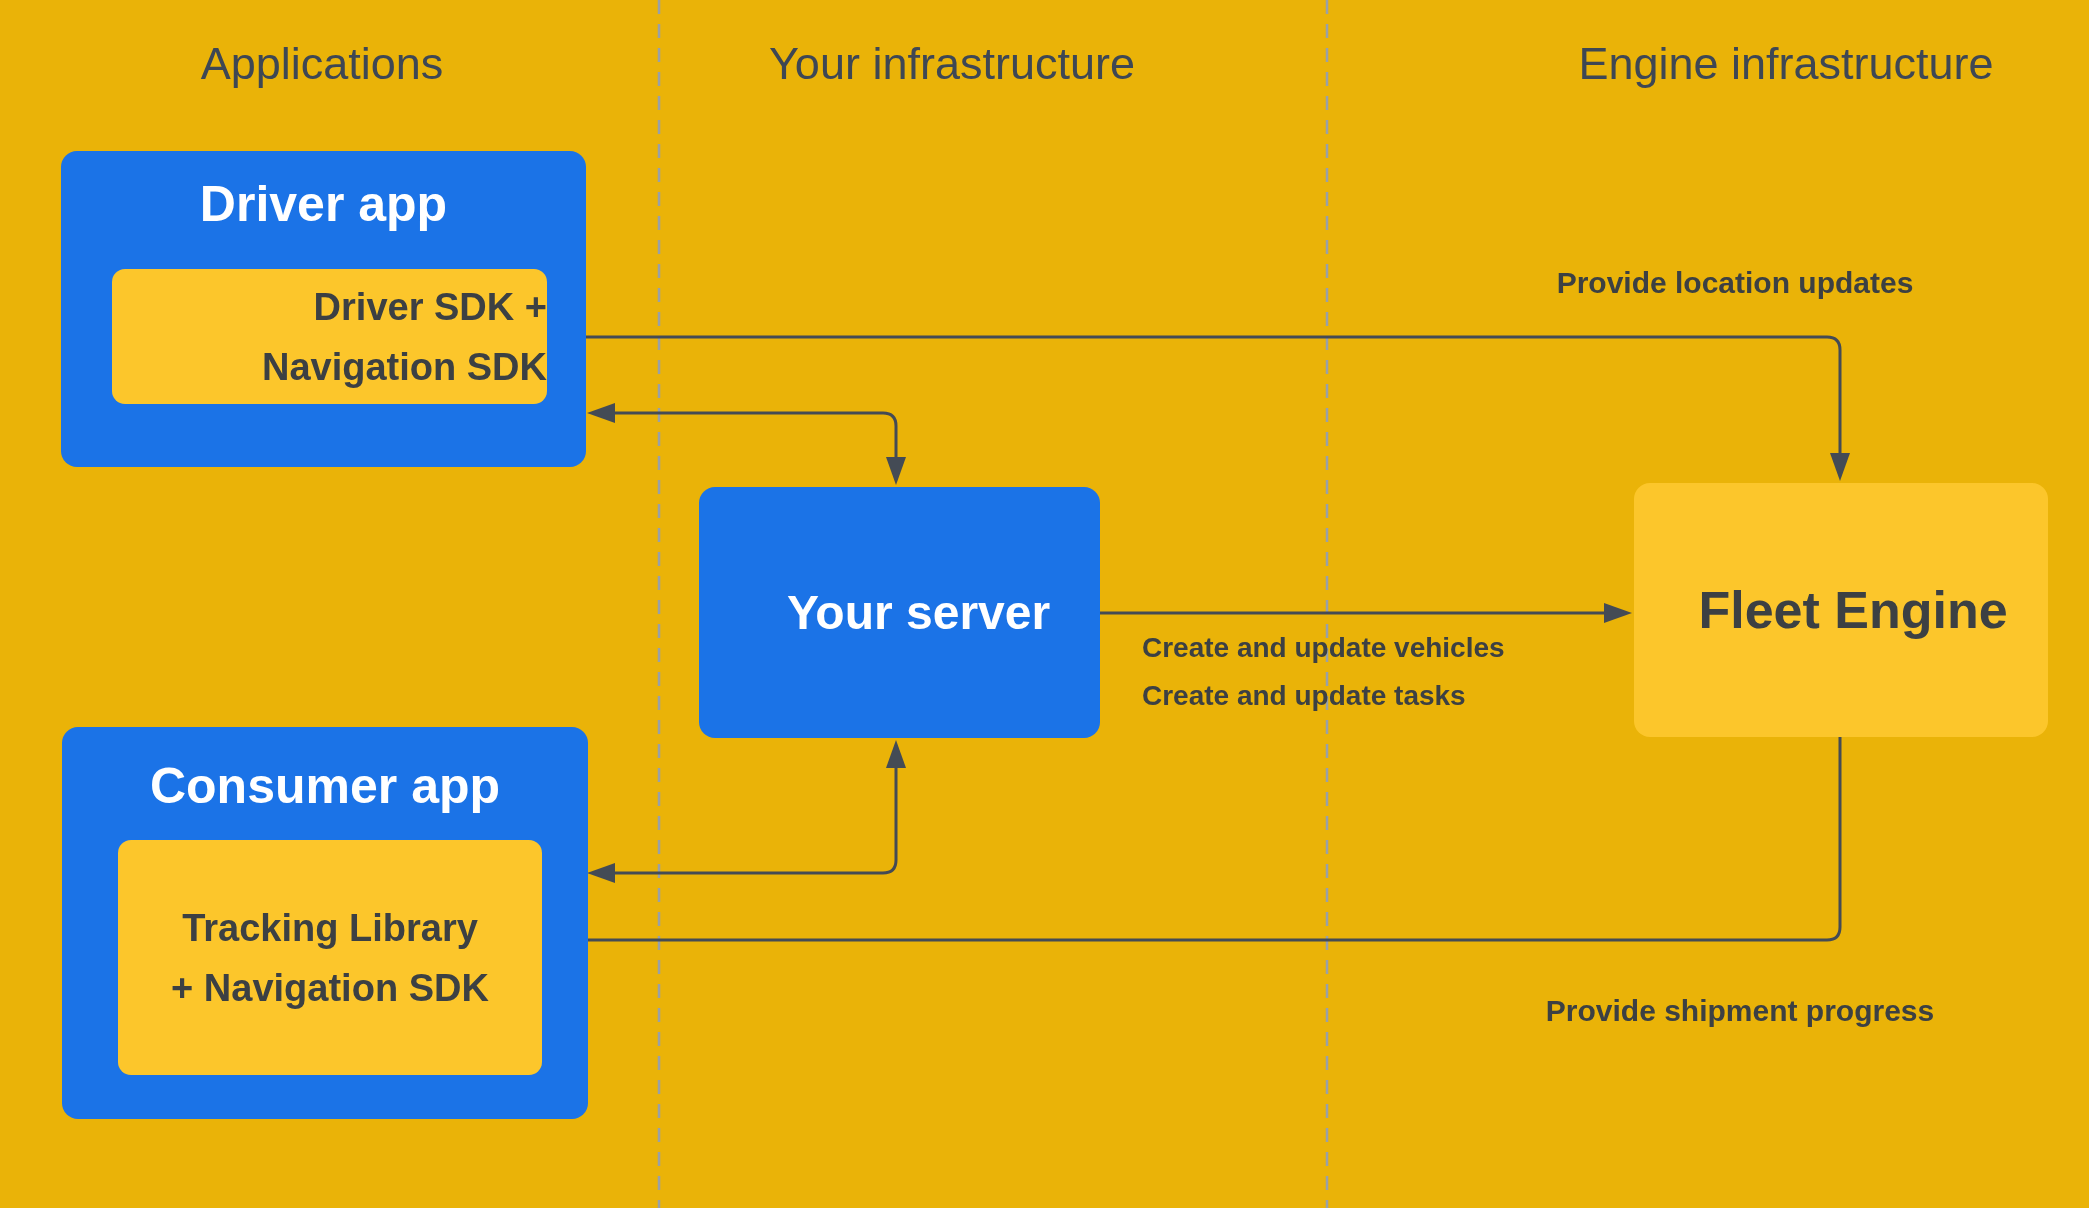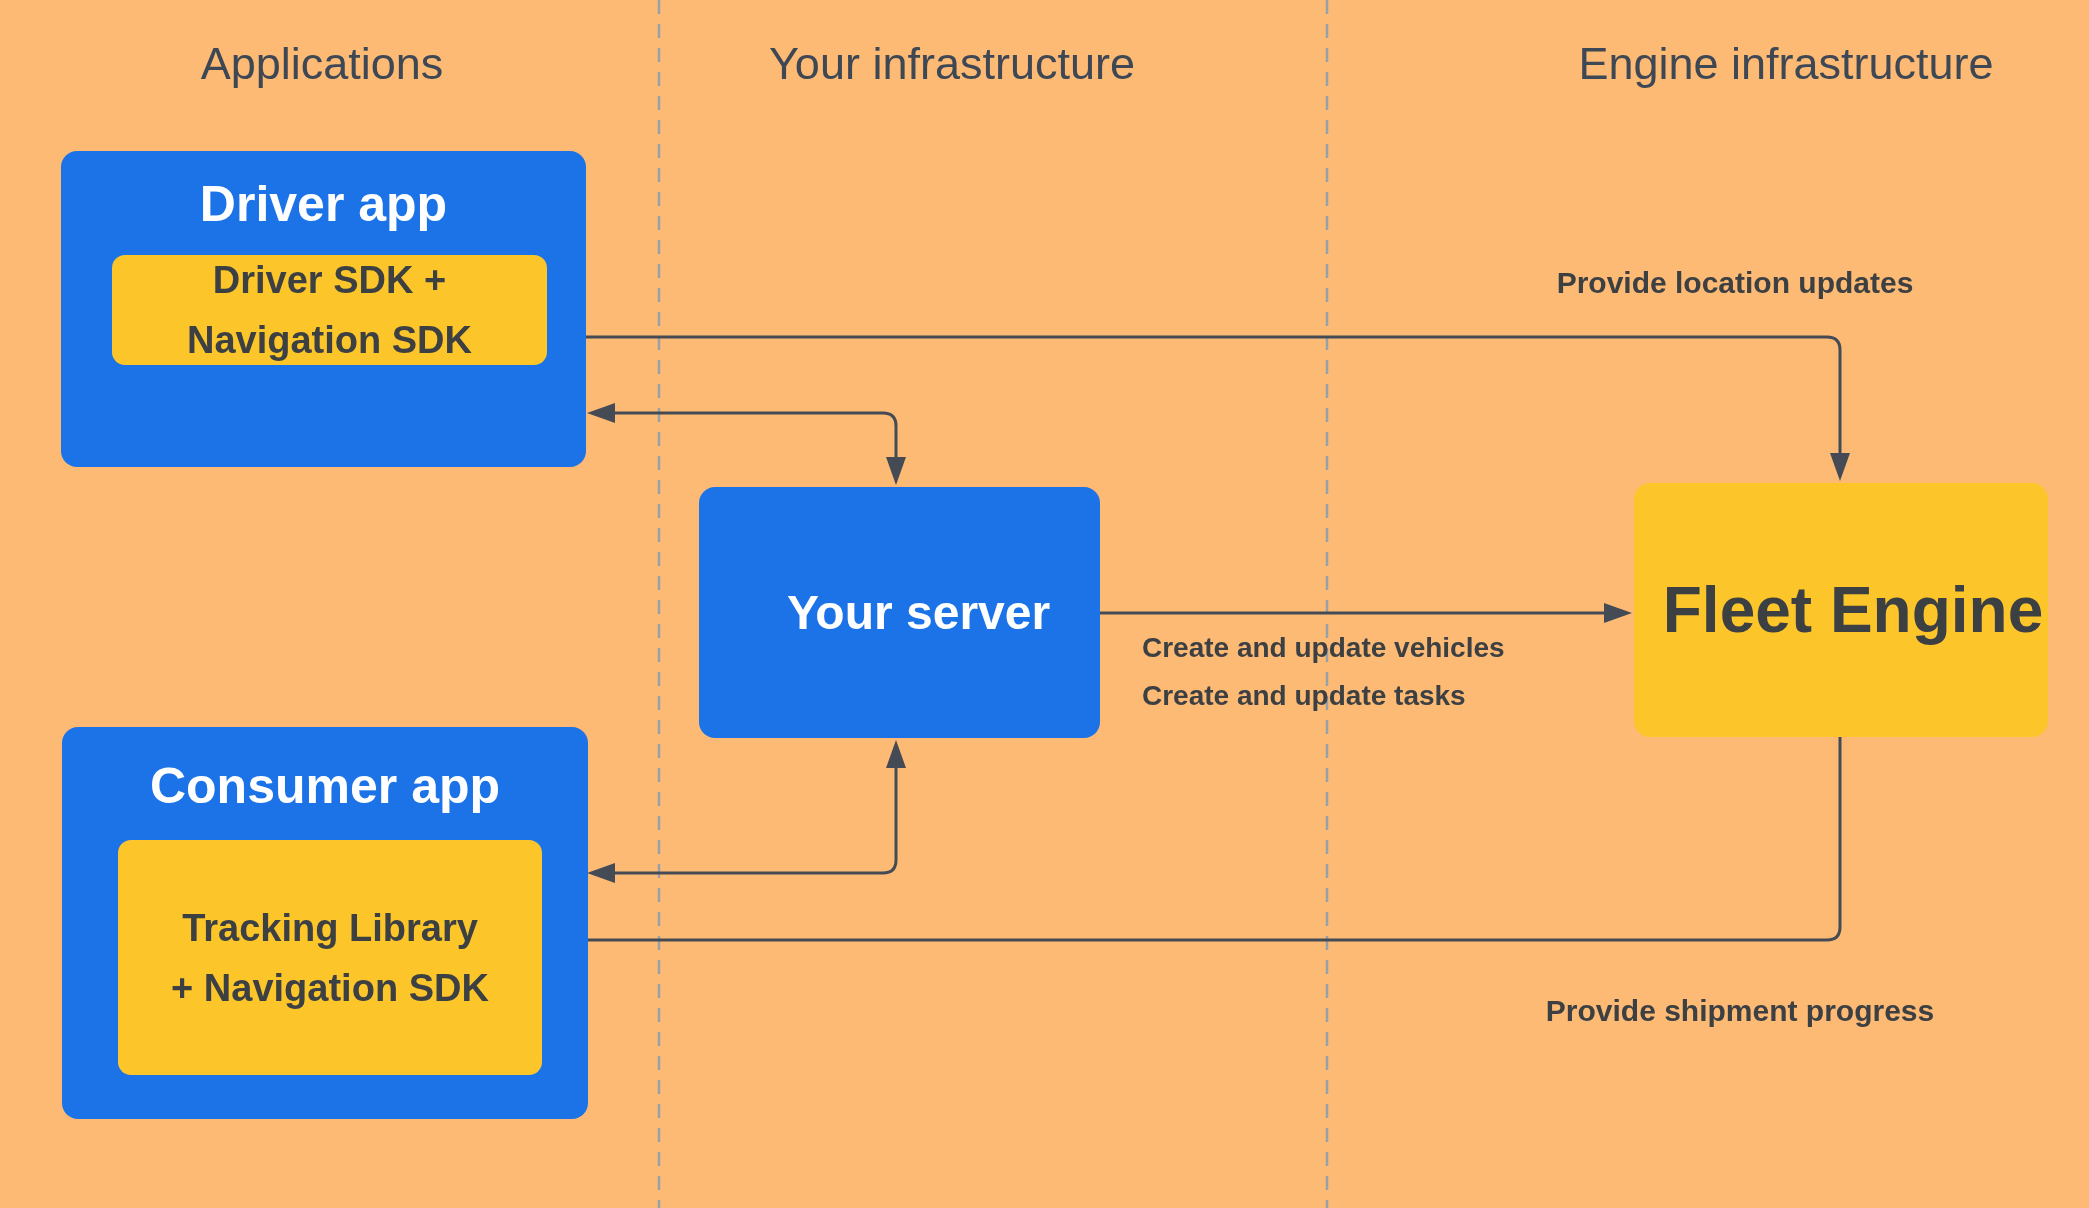--- a/index.html
+++ b/index.html
@@ -7,7 +7,7 @@
     position: relative;
     width: 2089px;
     height: 1208px;
-    background: #fdba74;
+    background: #eab308;
     font-family: "Liberation Sans", sans-serif;
     overflow: hidden;
     text-decoration: underline;

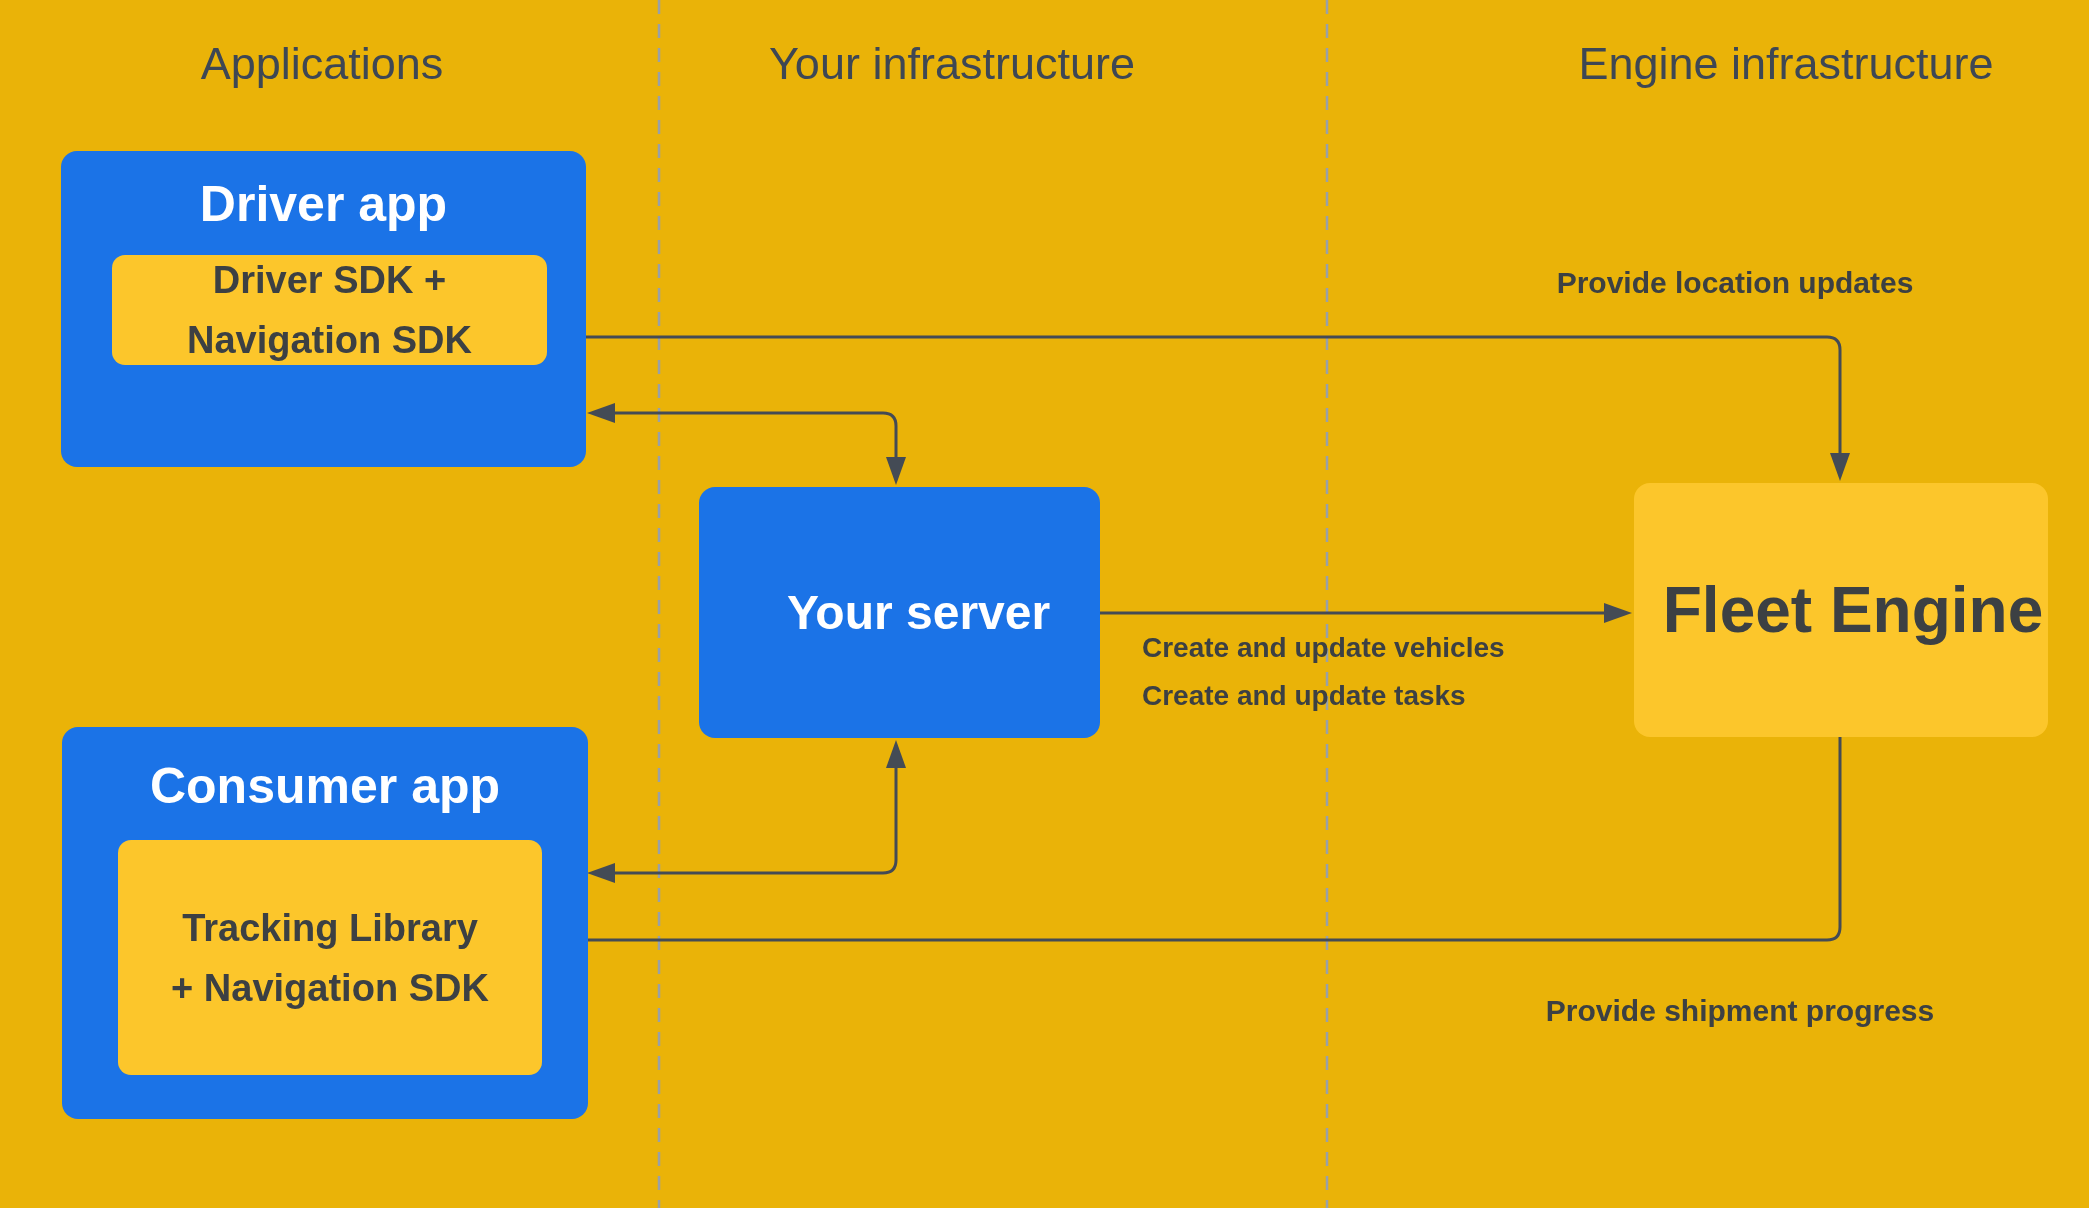--- a/index.html
+++ b/index.html
@@ -148,7 +148,7 @@
 
   <div class="box blue-box" style="left:61px; top:151px; width:525px; height:316px;">
     <div class="app-title" style="top:24px;">Driver app</div>
-    <div class="sdk-box yellow-box" style="left:51px; top:104px; width:435px; height:110px;">
+    <div class="sdk-box yellow-box" style="left:51px; top:118px; width:435px; height:135px;align-items:flex-end;">
       <span>Driver SDK +</span>
       <span>Navigation SDK</span>
     </div>

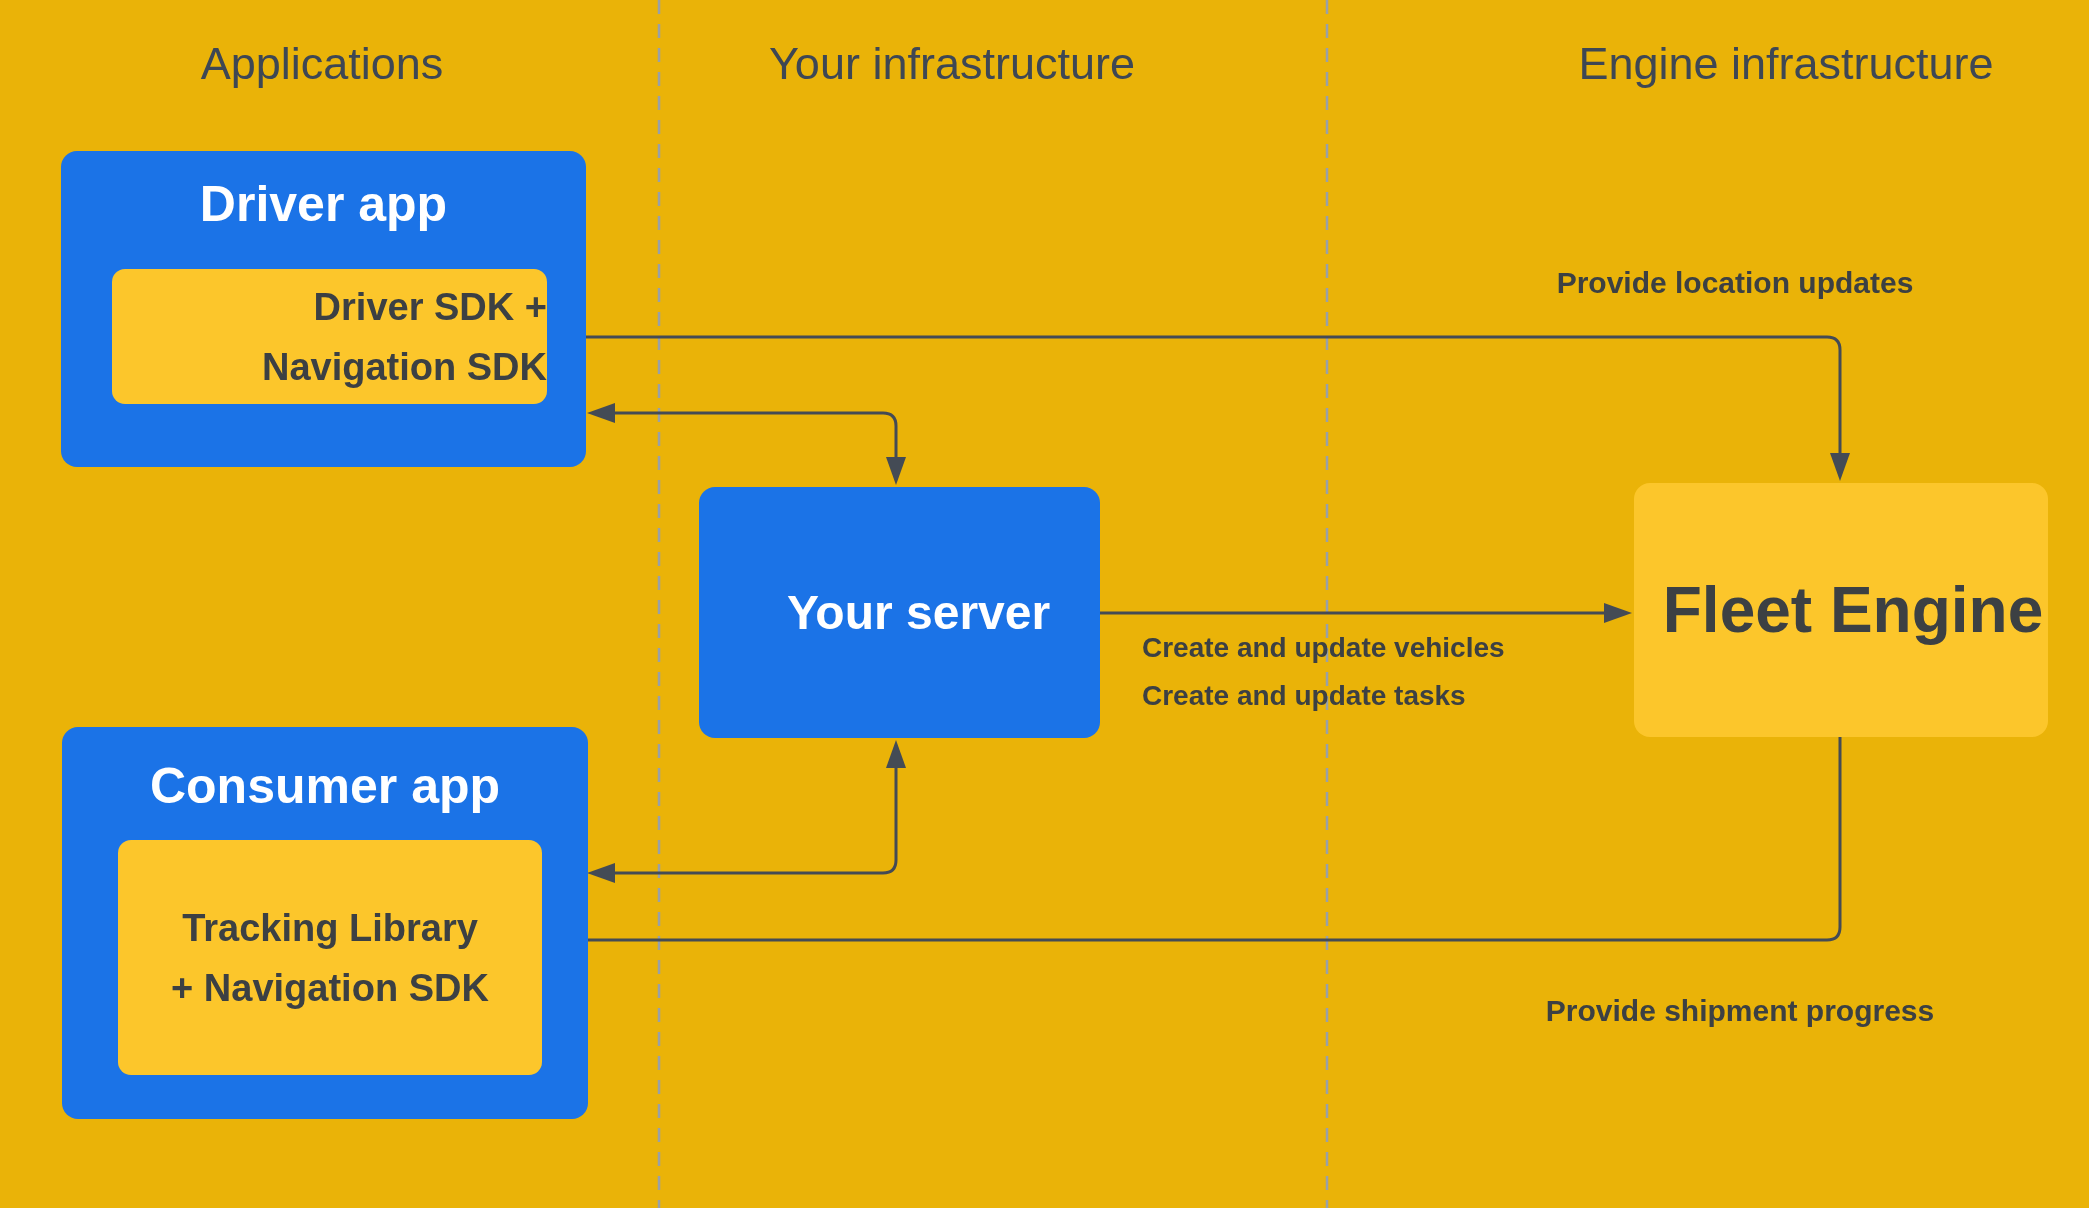--- a/index.html
+++ b/index.html
@@ -83,7 +83,7 @@
   .fleet-title {
     color: #3C4043;
     font-weight: 700;
-    font-size: 64px;
+    font-size: 52px;
     margin-left: 24px;
   }
   .edge-label {

